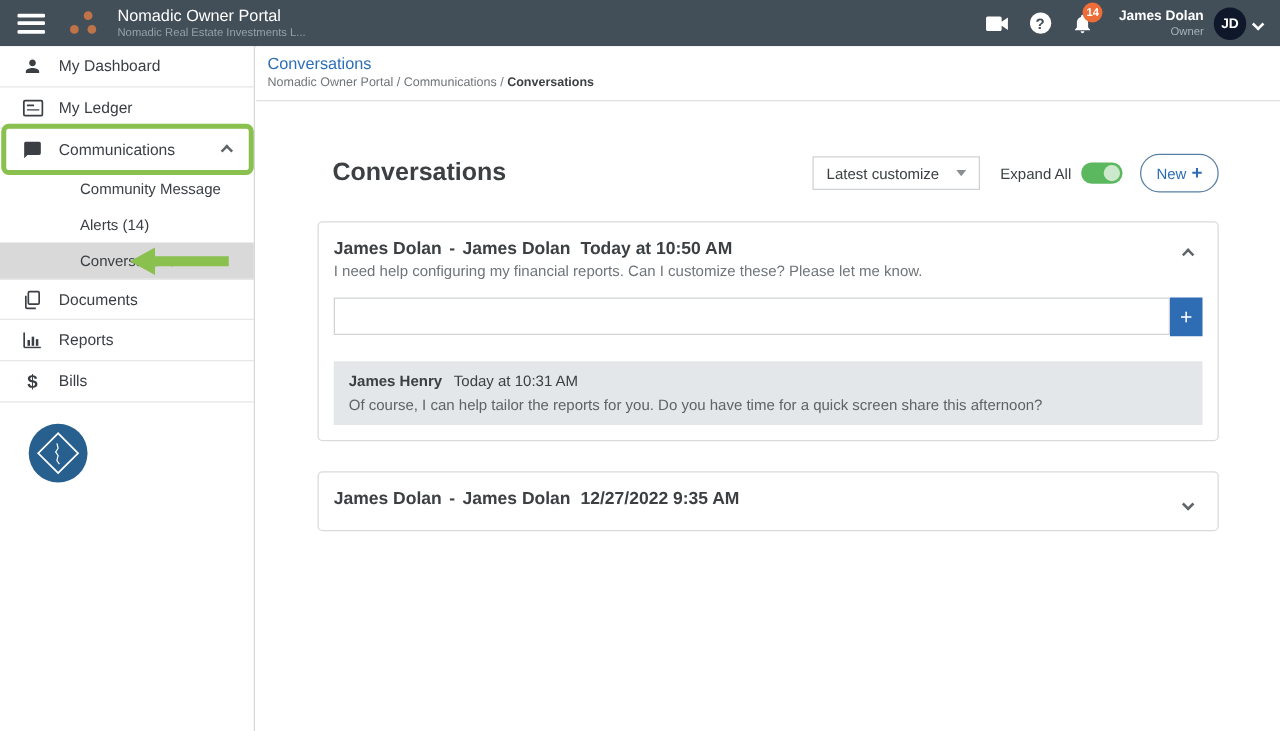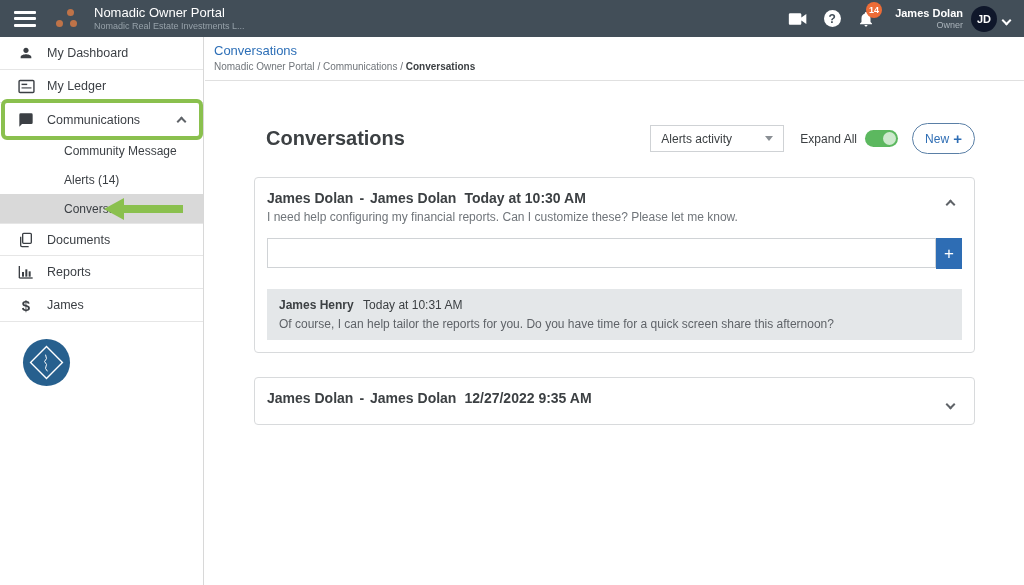--- a/index.html
+++ b/index.html
@@ -271,7 +271,7 @@
       <div class="h1">Conversations</div>
       <div class="controls">
         <div class="select-box">
-          <span>Alerts activity</span>
+          <span>Latest customize</span>
           <span class="caret-dn"></span>
         </div>
         <span class="expand-lbl">Expand All</span>

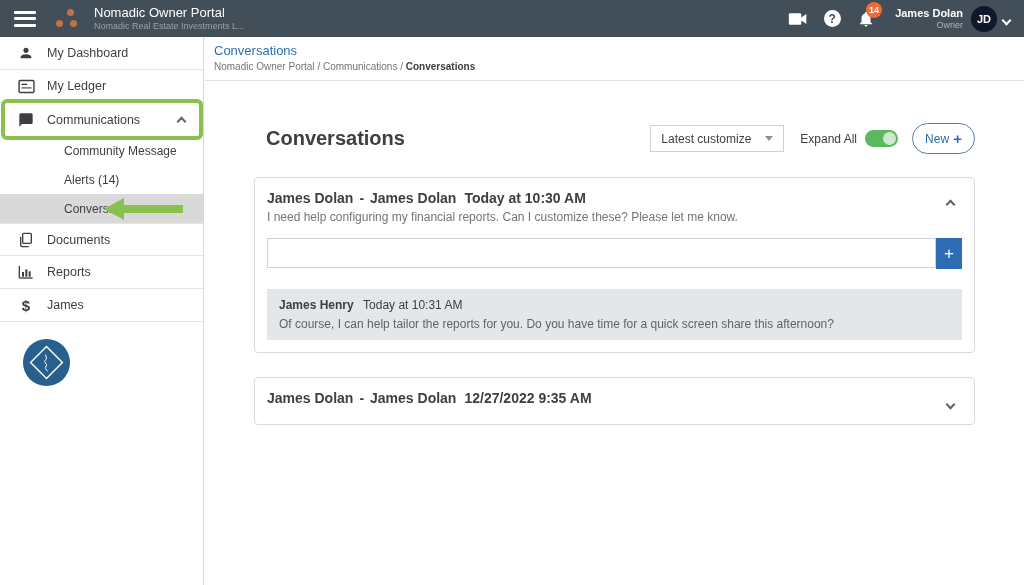--- a/index.html
+++ b/index.html
@@ -289,7 +289,7 @@
       <div class="card-head">
         <div>
           <div class="conv-title">
-            <span>James Dolan</span><span class="sep">-</span><span>James Dolan</span><span class="ts">Today at 10:30 AM</span>
+            <span>James Dolan</span><span class="sep">-</span><span>James Dolan</span><span class="ts">Today at 10:50 AM</span>
           </div>
           <div class="conv-preview">I need help configuring my financial reports. Can I customize these? Please let me know.</div>
         </div>

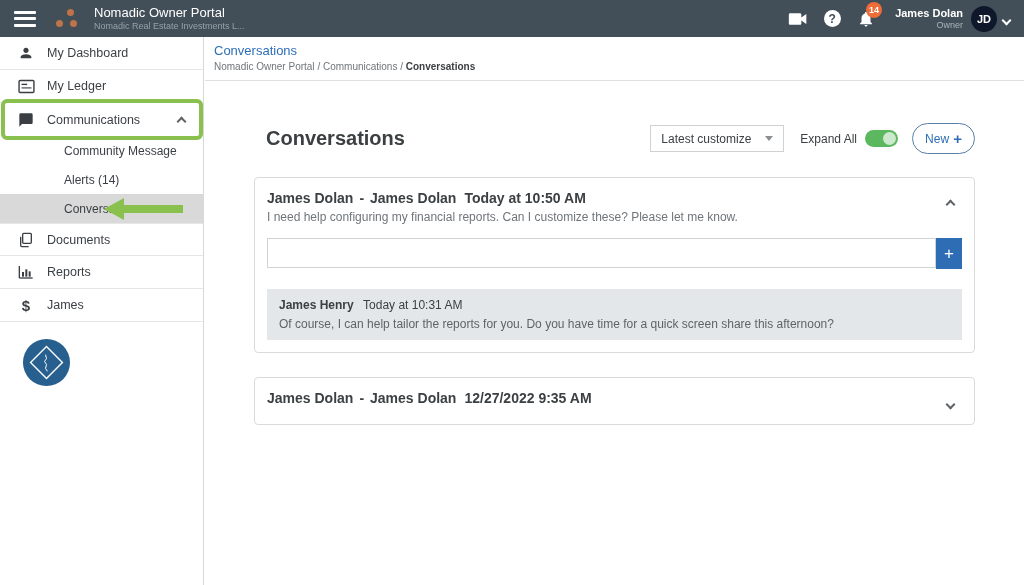--- a/index.html
+++ b/index.html
@@ -239,7 +239,7 @@
 
   <div class="side-item">
     <span class="ic dollar">$</span>
-    <span class="lbl">James</span>
+    <span class="lbl">Bills</span>
   </div>
 
   <div class="brand">

